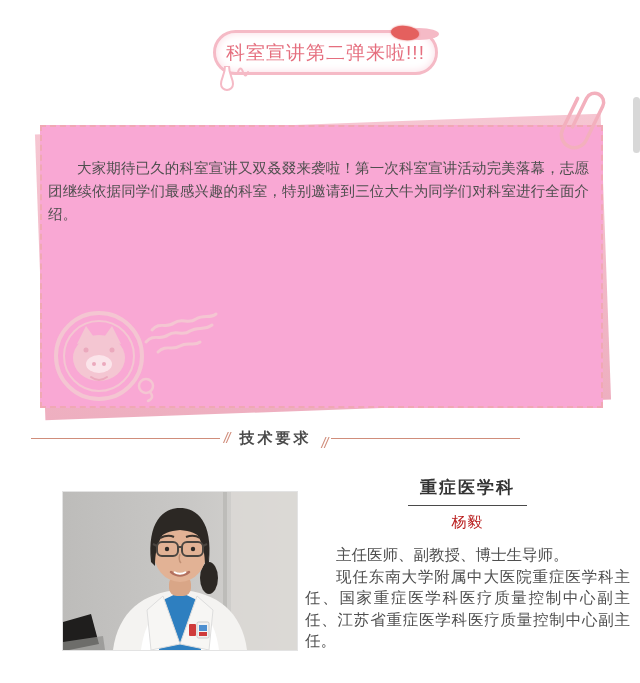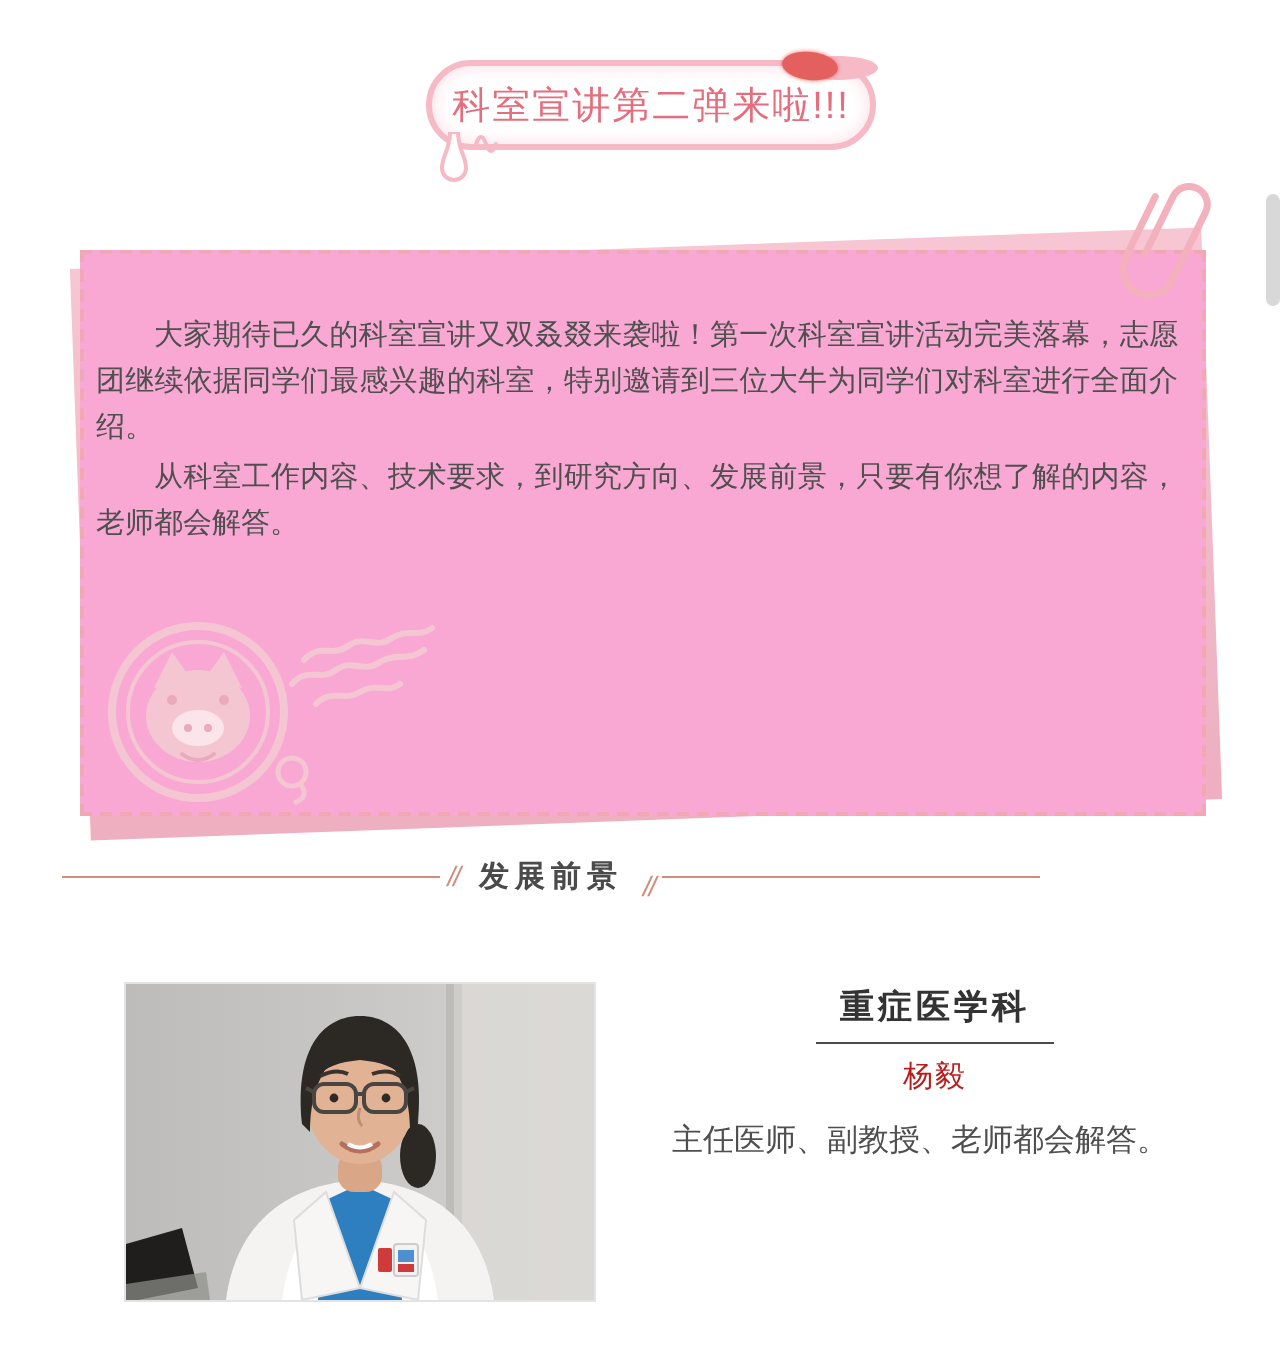--- a/index.html
+++ b/index.html
@@ -82,7 +82,6 @@
 
   <div class="note-box">
     <p>大家期待已久的科室宣讲又双叒叕来袭啦！第一次科室宣讲活动完美落幕，志愿团继续依据同学们最感兴趣的科室，特别邀请到三位大牛为同学们对科室进行全面介绍。</p>
-    <p>从科室工作内容、技术要求，到研究方向、发展前景，只要有你想了解的内容，老师都会解答。</p>
 
     <svg class="pig-stamp" width="200" height="100" viewBox="0 0 200 100">
       <g stroke="#f4c6d2" fill="none">

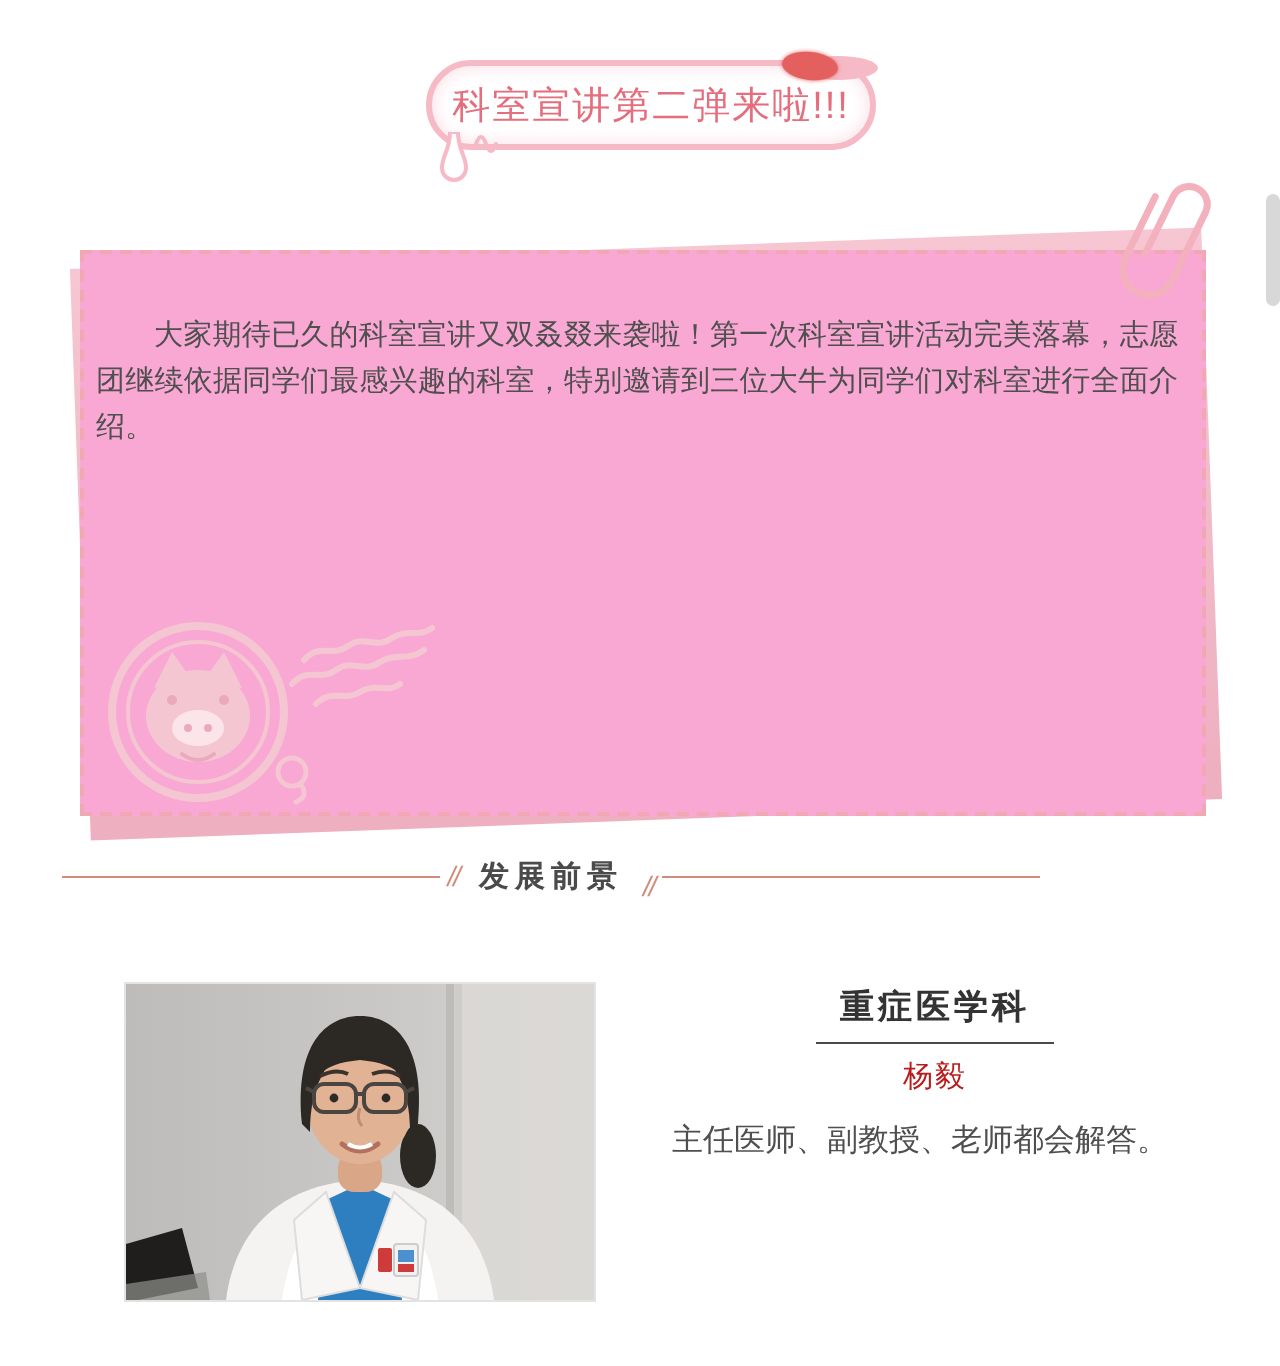--- a/index.html
+++ b/index.html
@@ -120,7 +120,7 @@
   <div class="divider">
     <span class="line"></span>
     <span class="slash">//</span>
-    <span class="label">发展前景</span>
+    <span class="label">技术要求</span>
     <span class="slash right">//</span>
     <span class="line"></span>
   </div>

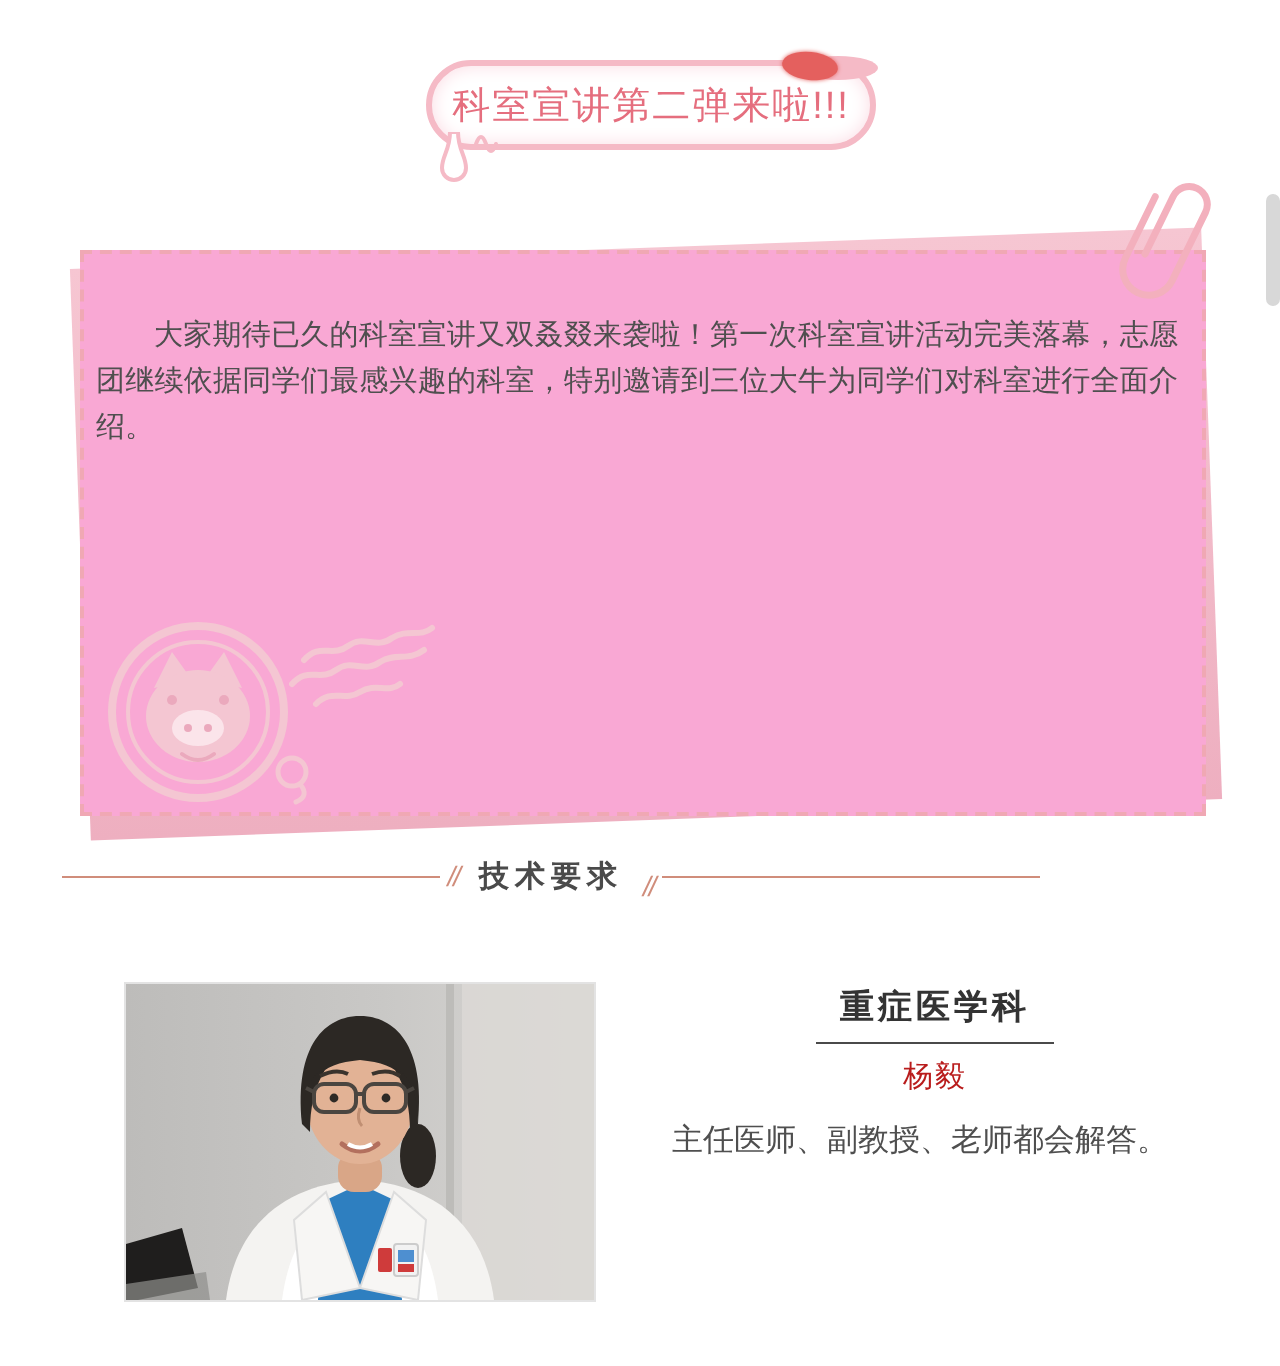--- a/index.html
+++ b/index.html
@@ -50,7 +50,7 @@
   .divider .label{font-size:15px;color:#4a4a4a;font-weight:600;letter-spacing:3px;margin:0 6px;white-space:nowrap;}
   
   .photo{position:absolute;left:63px;top:492px;width:234px;height:158px;z-index:2;outline:1px solid #e3e3e3;}
-  .info{position:absolute;left:305px;top:492px;width:325px;z-index:2;color:#4f4f4f;}
+  .info{position:absolute;left:305px;top:476px;width:325px;z-index:2;color:#4f4f4f;}
   .dept-wrap{text-align:center;}
   .dept{
     display:inline-block;font-size:17px;font-weight:bold;color:#333;

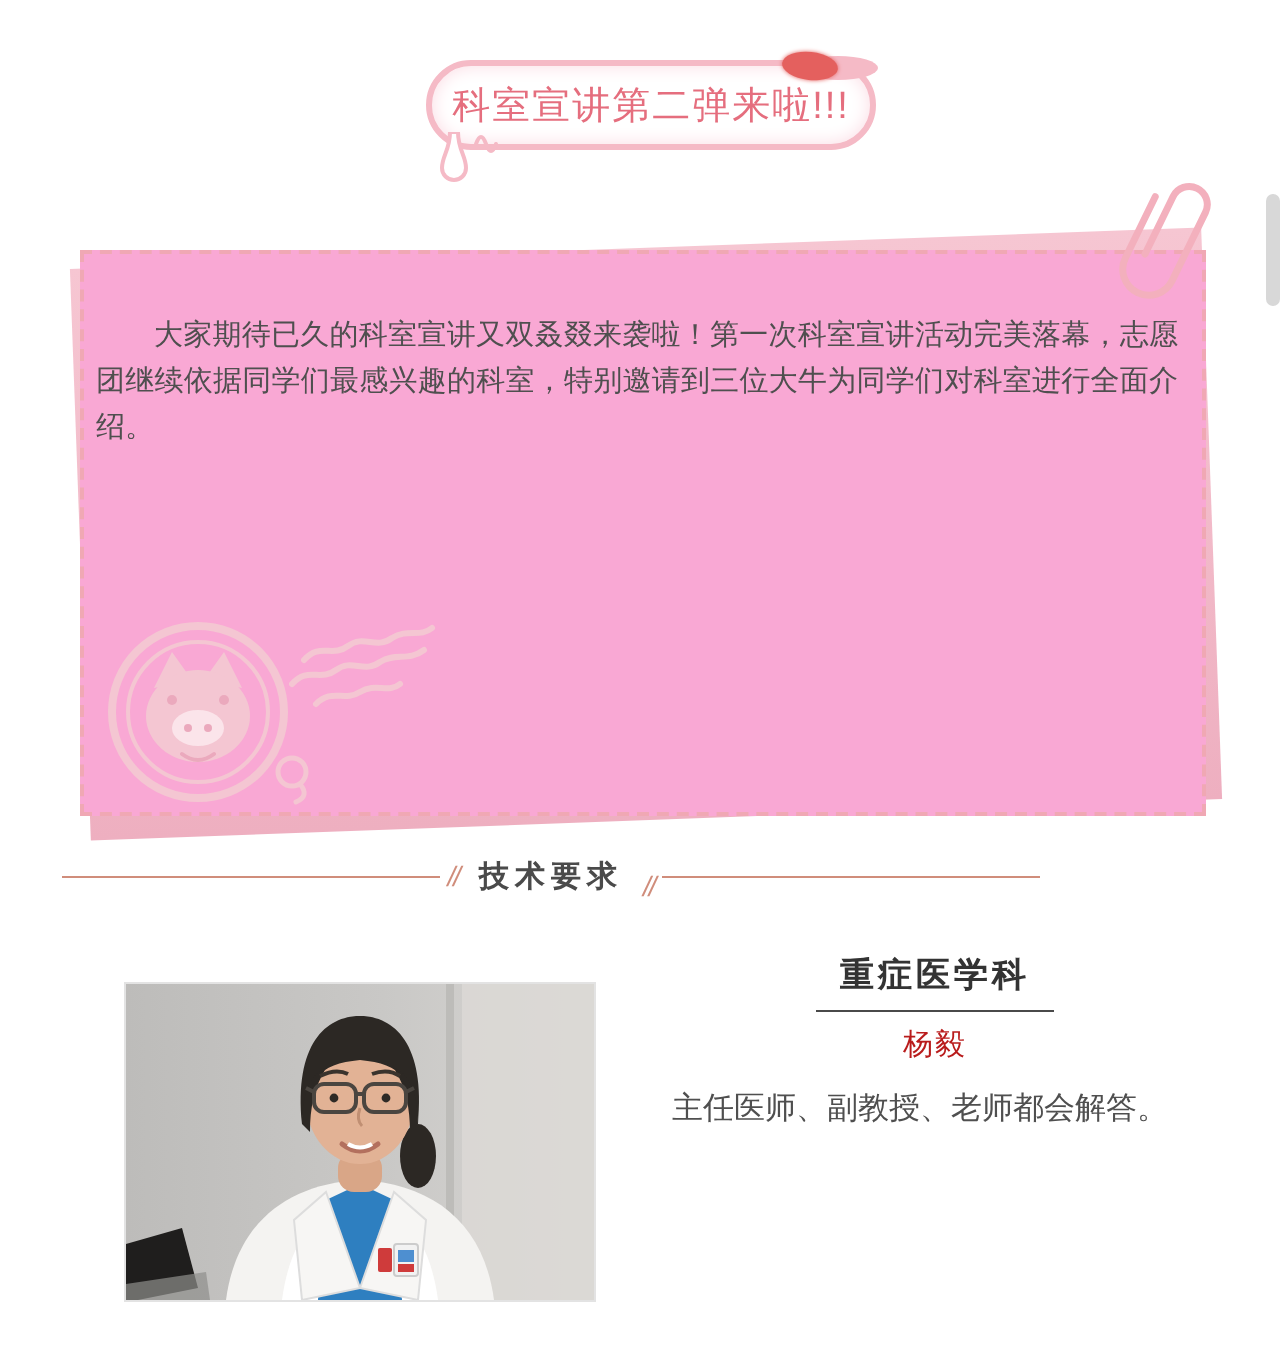--- a/index.html
+++ b/index.html
@@ -188,7 +188,7 @@
       <span class="dept">重症医学科</span>
     </div>
     <div class="doc-name">杨毅</div>
-    <p class="bio first">主任医师、副教授、老师都会解答。</p>
+    <p class="bio first">主任医师、副教授、博士生导师。</p>
   </div>
 
 </div>

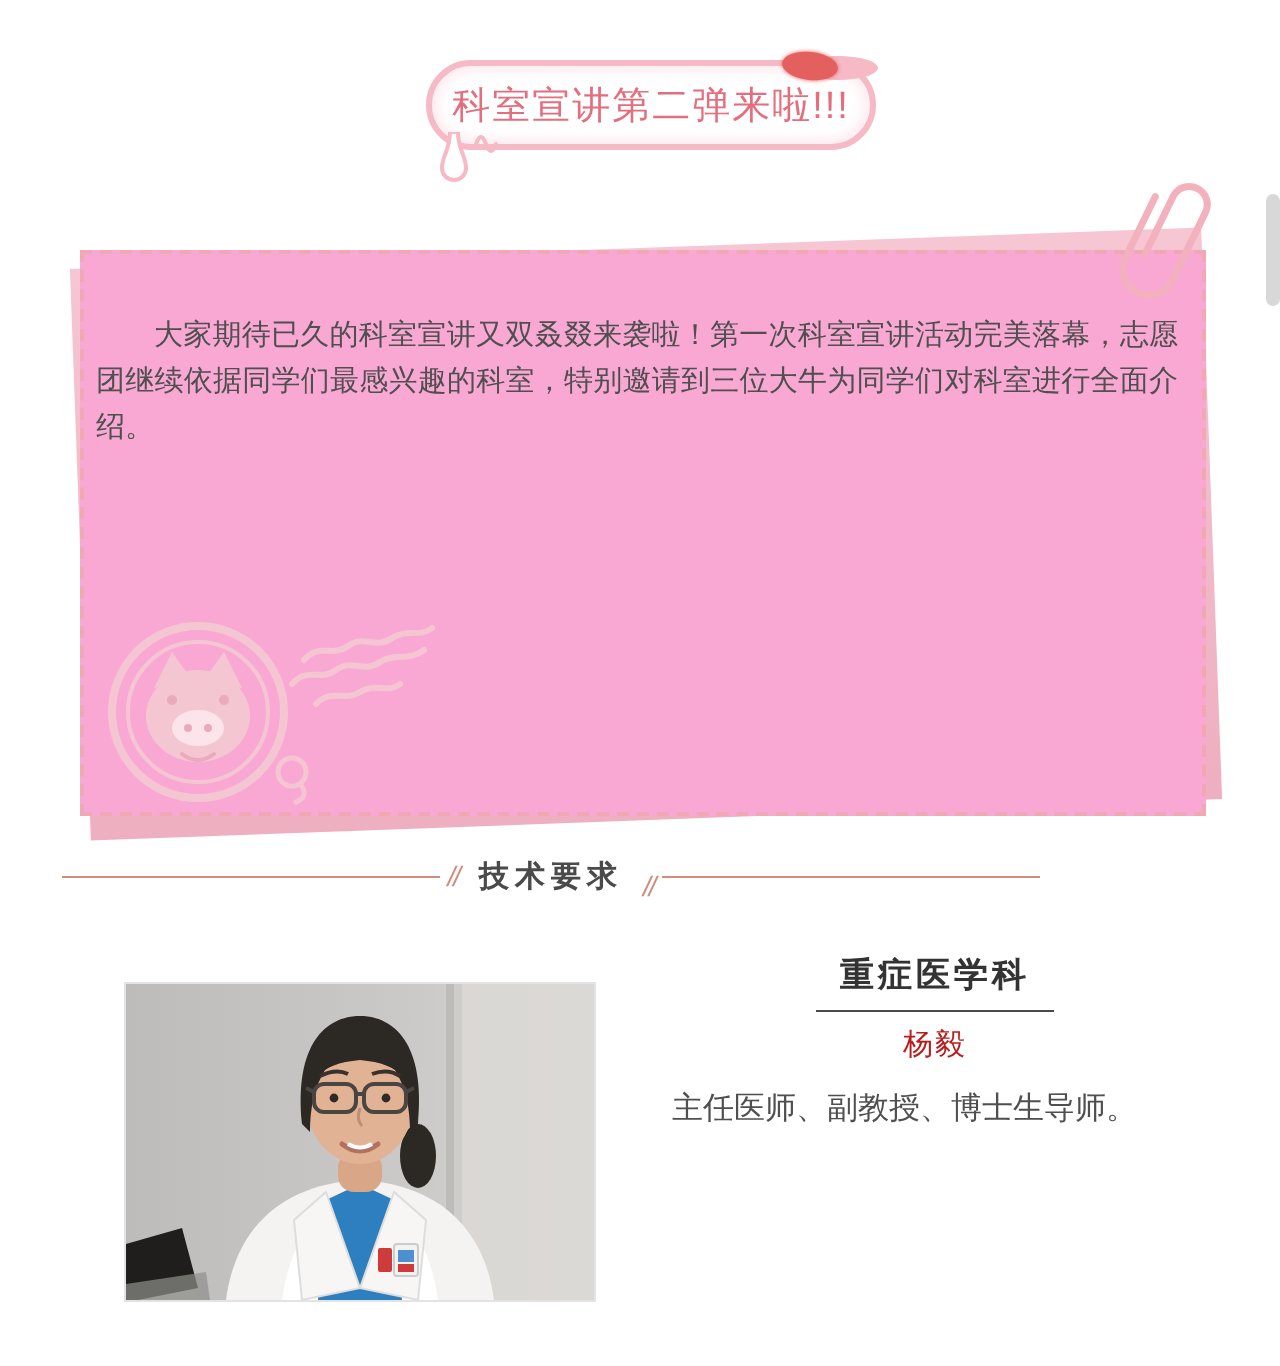--- a/index.html
+++ b/index.html
@@ -189,6 +189,7 @@
     </div>
     <div class="doc-name">杨毅</div>
     <p class="bio first">主任医师、副教授、博士生导师。</p>
+    <p class="bio">现任东南大学附属中大医院重症医学科主任、国家重症医学科医疗质量控制中心副主任、江苏省重症医学科医疗质量控制中心副主任。</p>
   </div>
 
 </div>

